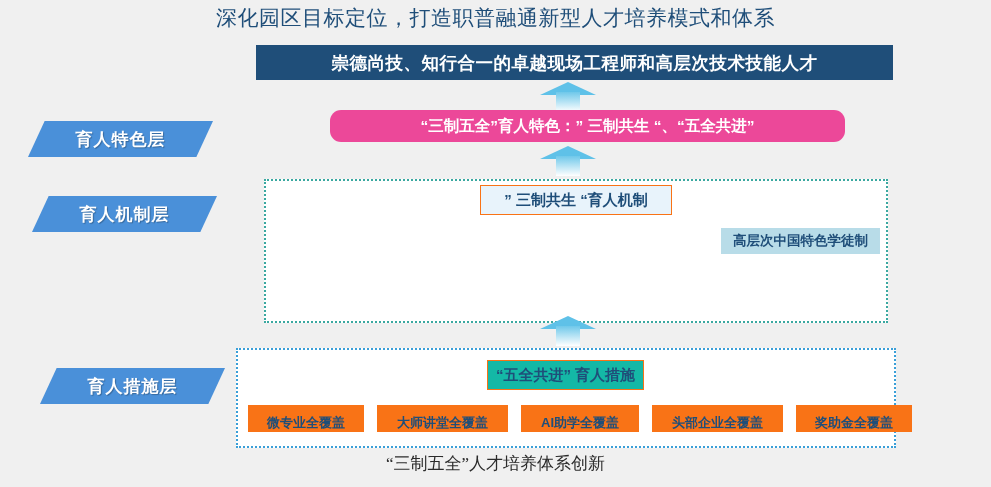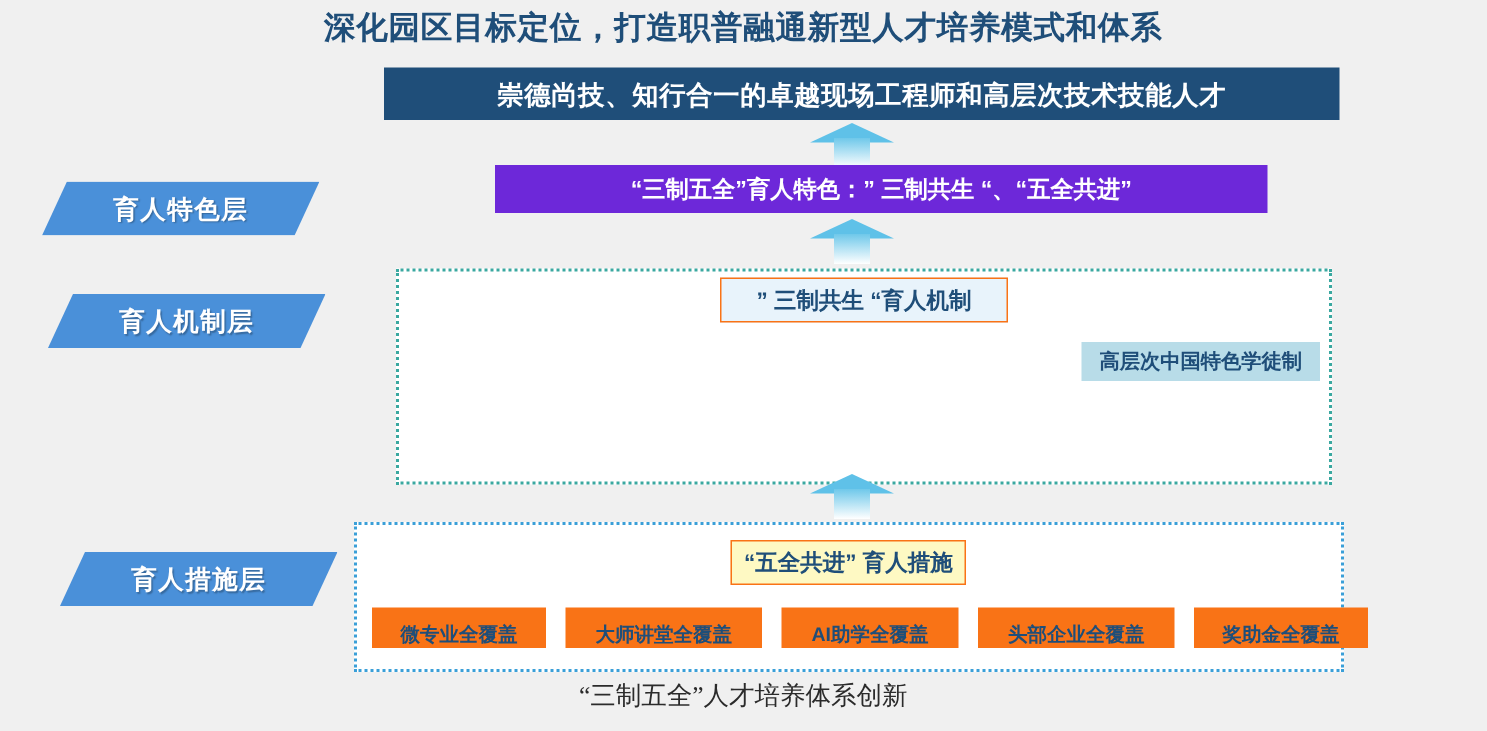--- a/index.html
+++ b/index.html
@@ -15,7 +15,7 @@
   .title{
     position:absolute;left:0;top:4px;width:991px;
     text-align:center;
-    font-size:21px;font-weight:bold;color:#1f4e79;
+    font-size:21px;font-weight:normal;color:#1f4e79;
     letter-spacing:0.5px;
     white-space:nowrap;
   }

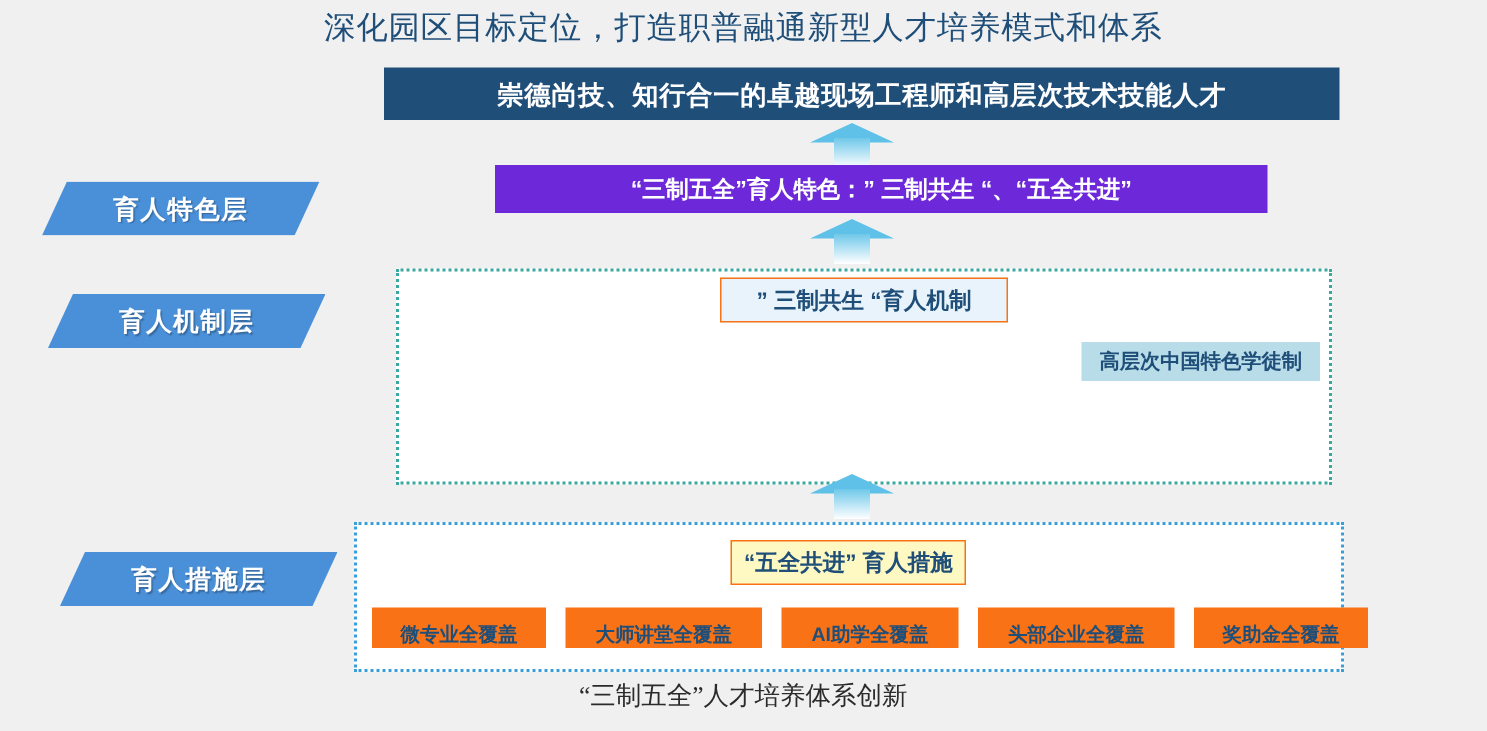--- a/index.html
+++ b/index.html
@@ -47,8 +47,8 @@
   
   .tealbar{
     position:absolute;left:330px;top:110px;width:515px;height:32px;
-    background:#6d28d9;
-    display:flex;align-items:center;justify-content:center;
+    background:#ec4899;
+    display:flex;align-items:center;justify-content:center;border-radius:11px;
   }
   .tealbar span{
     color:#ffffff;font-size:15.5px;font-weight:bold;

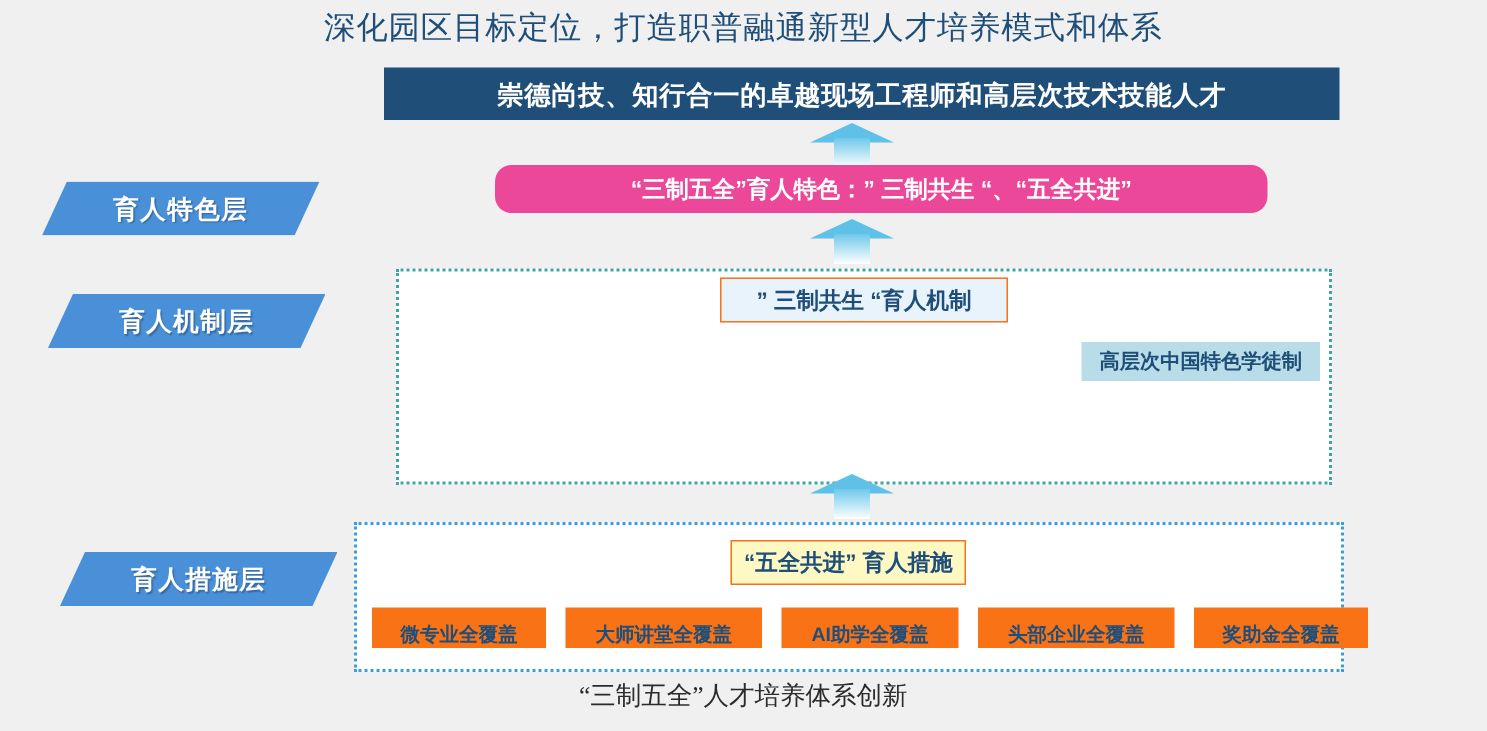--- a/index.html
+++ b/index.html
@@ -84,7 +84,7 @@
     font-size:15px;font-weight:bold;color:#1f4e79;white-space:nowrap;
   }
   .chip-hdr.mech{background:#e8f3fb;}
-  .chip-hdr.meas{background:#fef9c3;}
+  .chip-hdr.meas{background:#14b8a6;}
 
   
   .mech-col{position:absolute;top:228px;text-align:center;}

